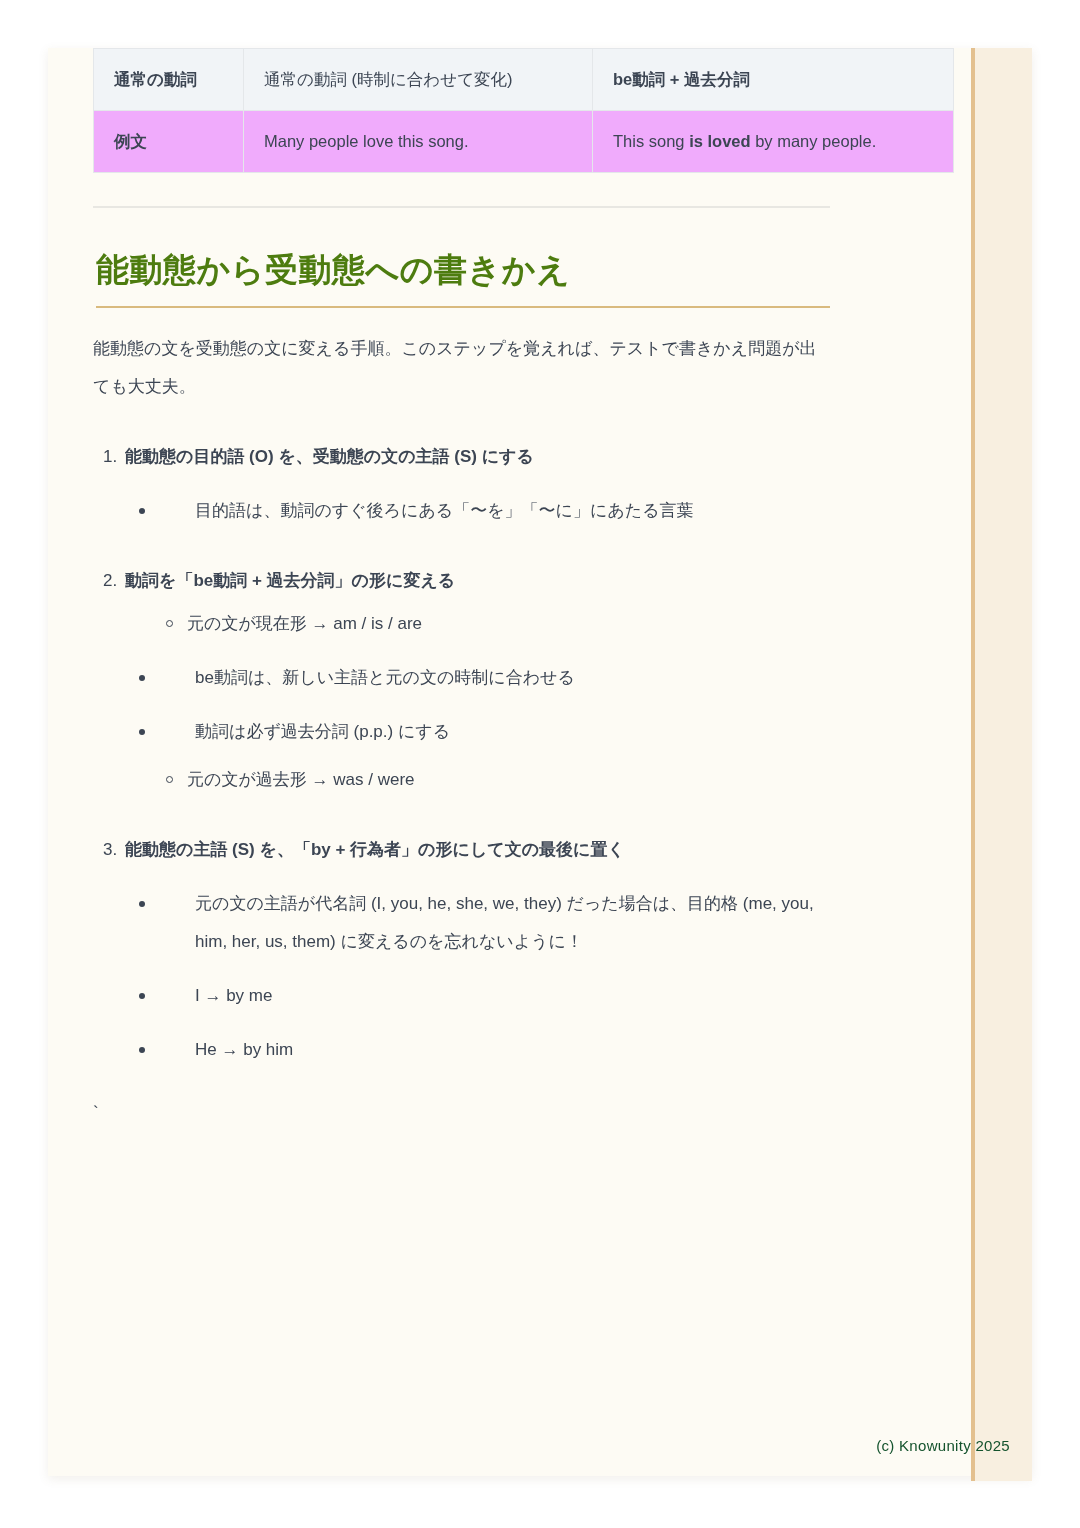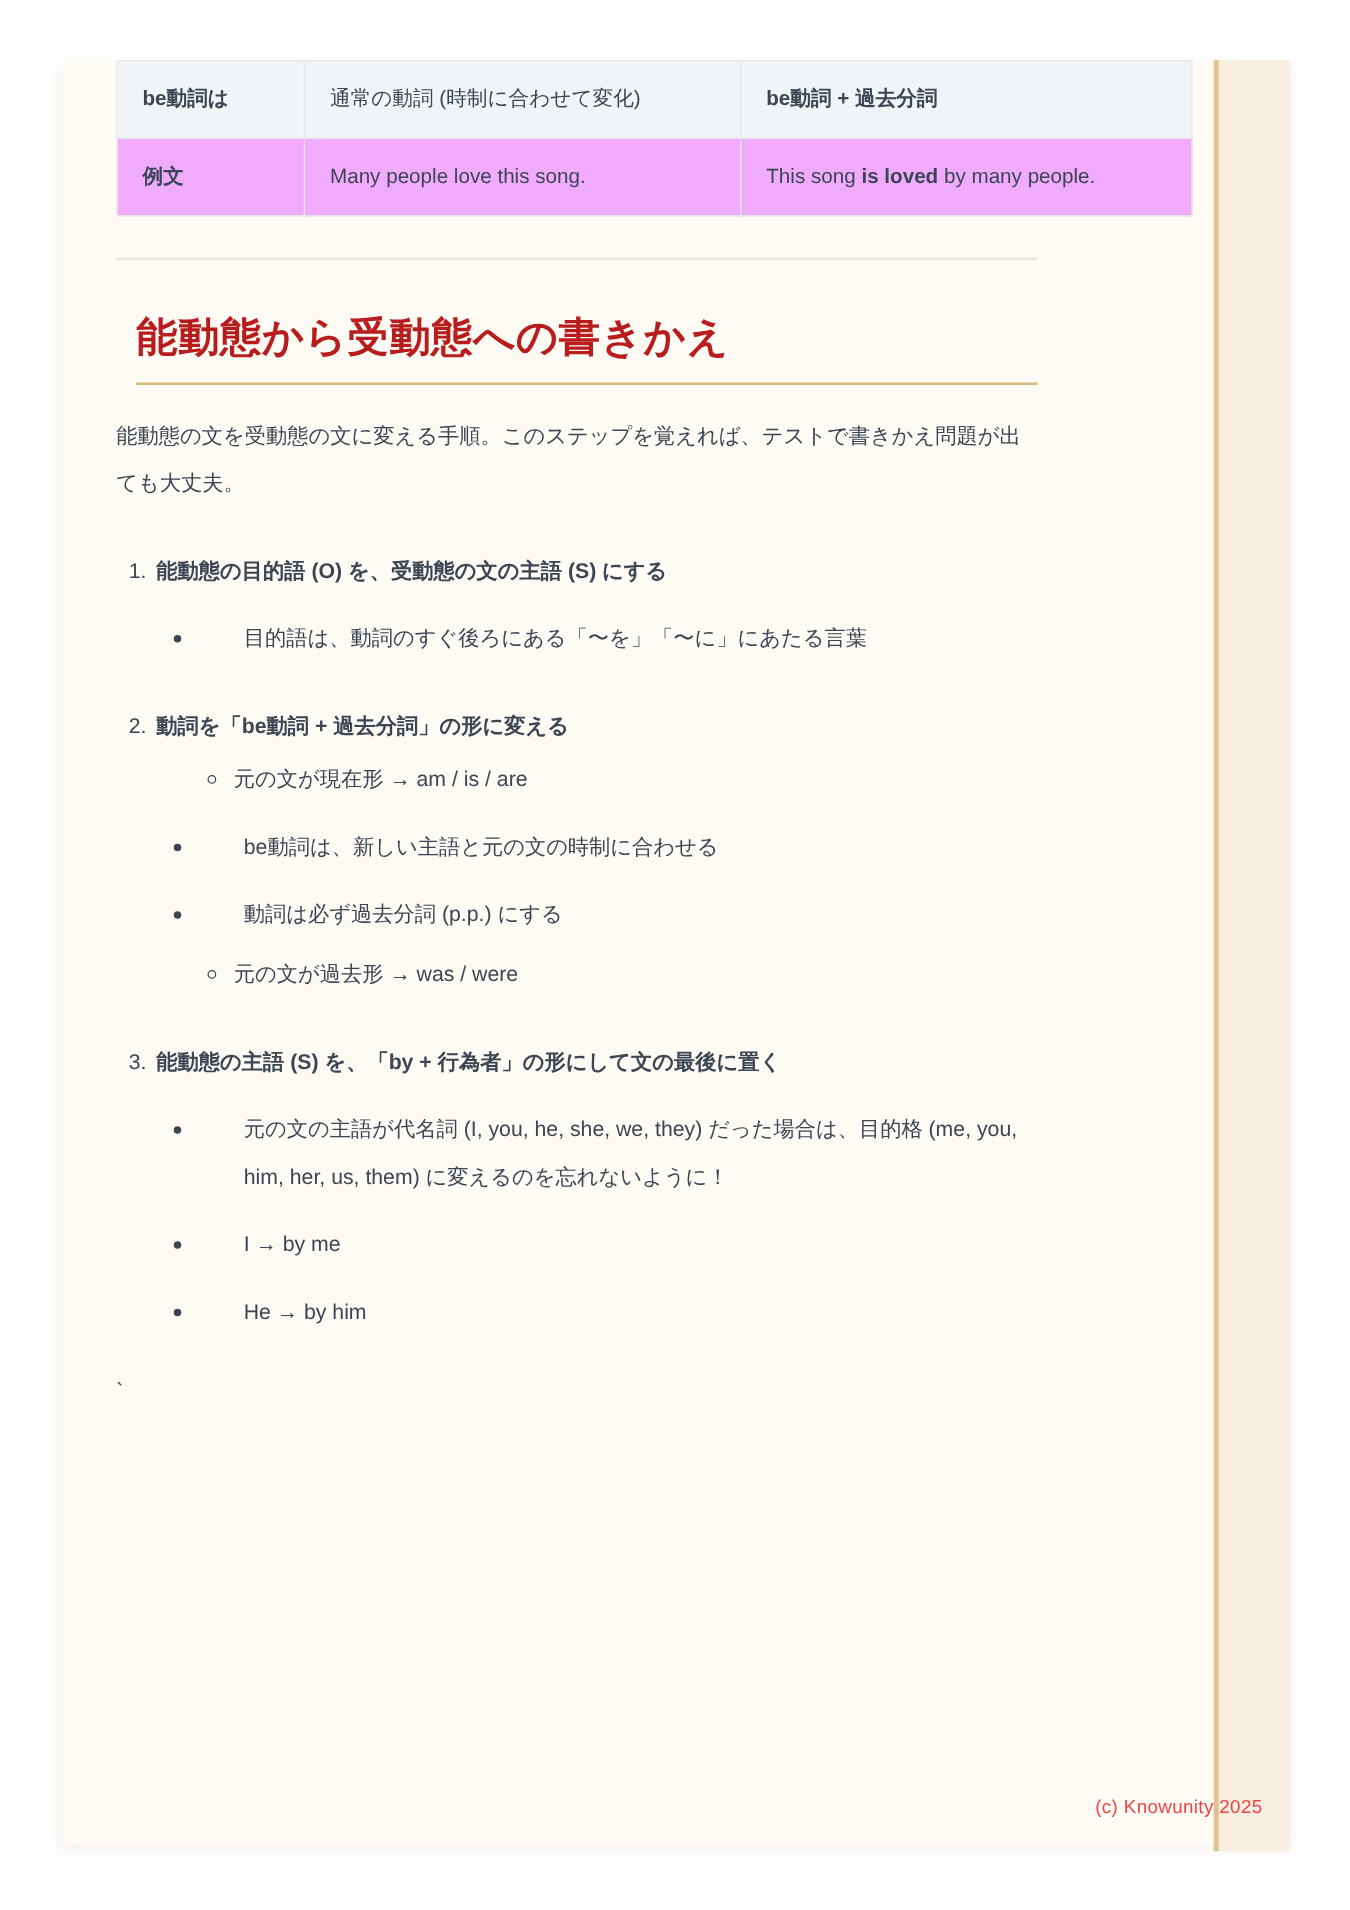--- a/index.html
+++ b/index.html
@@ -112,7 +112,7 @@
       <table class="gtable">
         <tbody>
             <tr class="row-head">
-          <td class="hcell col1">be動詞は</td>
+          <td class="hcell col1">通常の動詞</td>
           <td class="col2">通常の動詞 (時制に合わせて変化)</td>
           <td class="bold col3">be動詞 + 過去分詞</td>
         </tr>

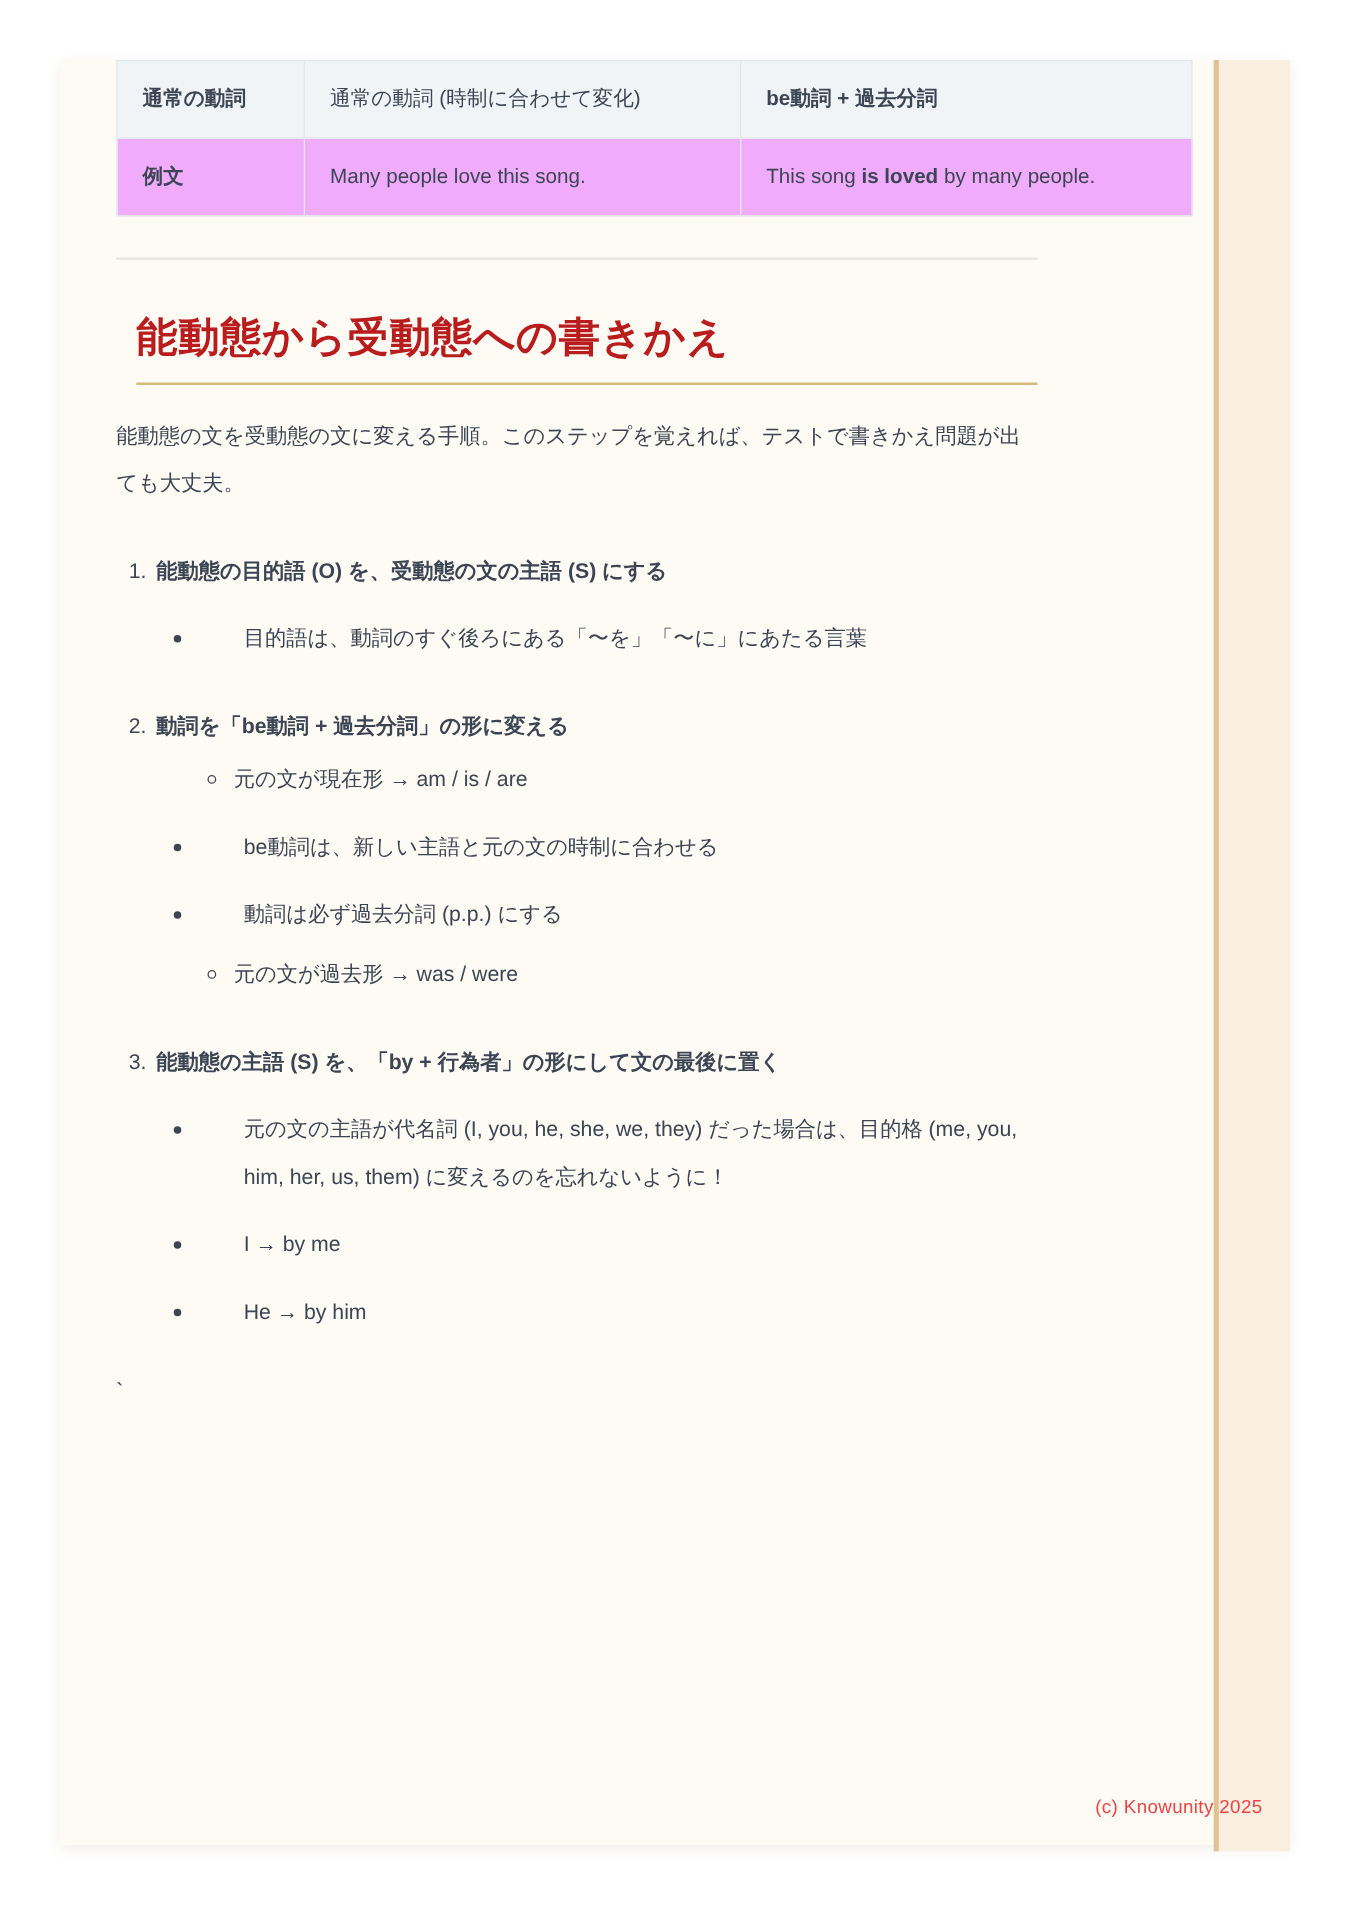--- a/index.html
+++ b/index.html
@@ -55,9 +55,9 @@
 
   
   h2.sec-title{
-    margin:40px 0 0 16px;
+    margin:40px 0 0 3px;
     font-size:33px;line-height:44px;font-weight:bold;
-    color:#b91c1c;
+    color:#4d7c0f;
     padding-bottom:14px;
     border-bottom:2px solid #d9ba7e;
     letter-spacing:0.5px;

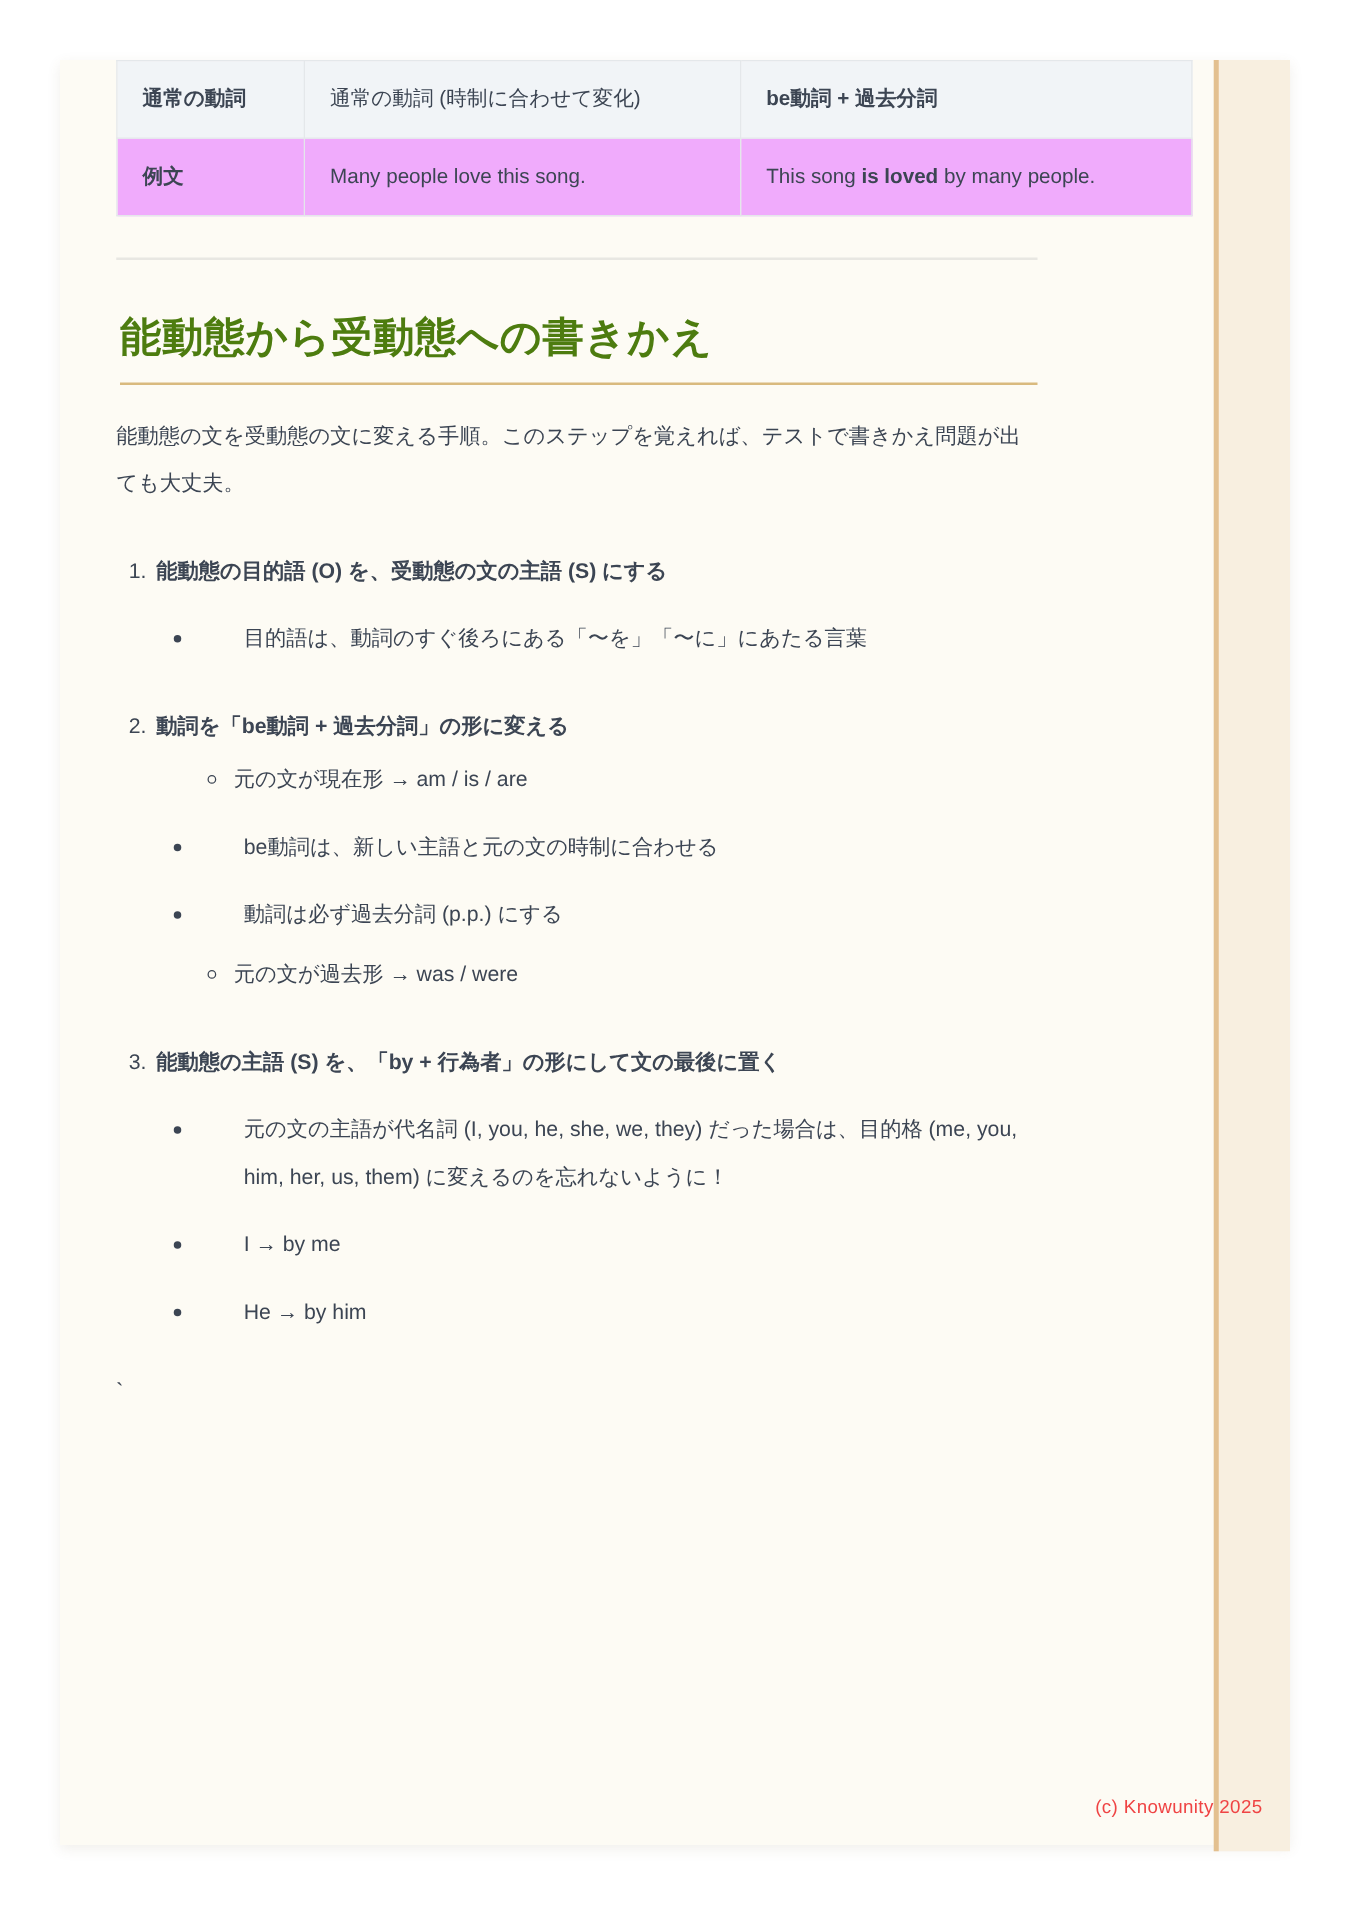--- a/index.html
+++ b/index.html
@@ -97,7 +97,7 @@
 
   .footer{
     position:absolute;top:1389px;right:22px;z-index:5;
-    font-size:15px;color:#ef4444;letter-spacing:0.3px;
+    font-size:15px;color:#14532d;letter-spacing:0.3px;
   }
 </style>
 </head>

